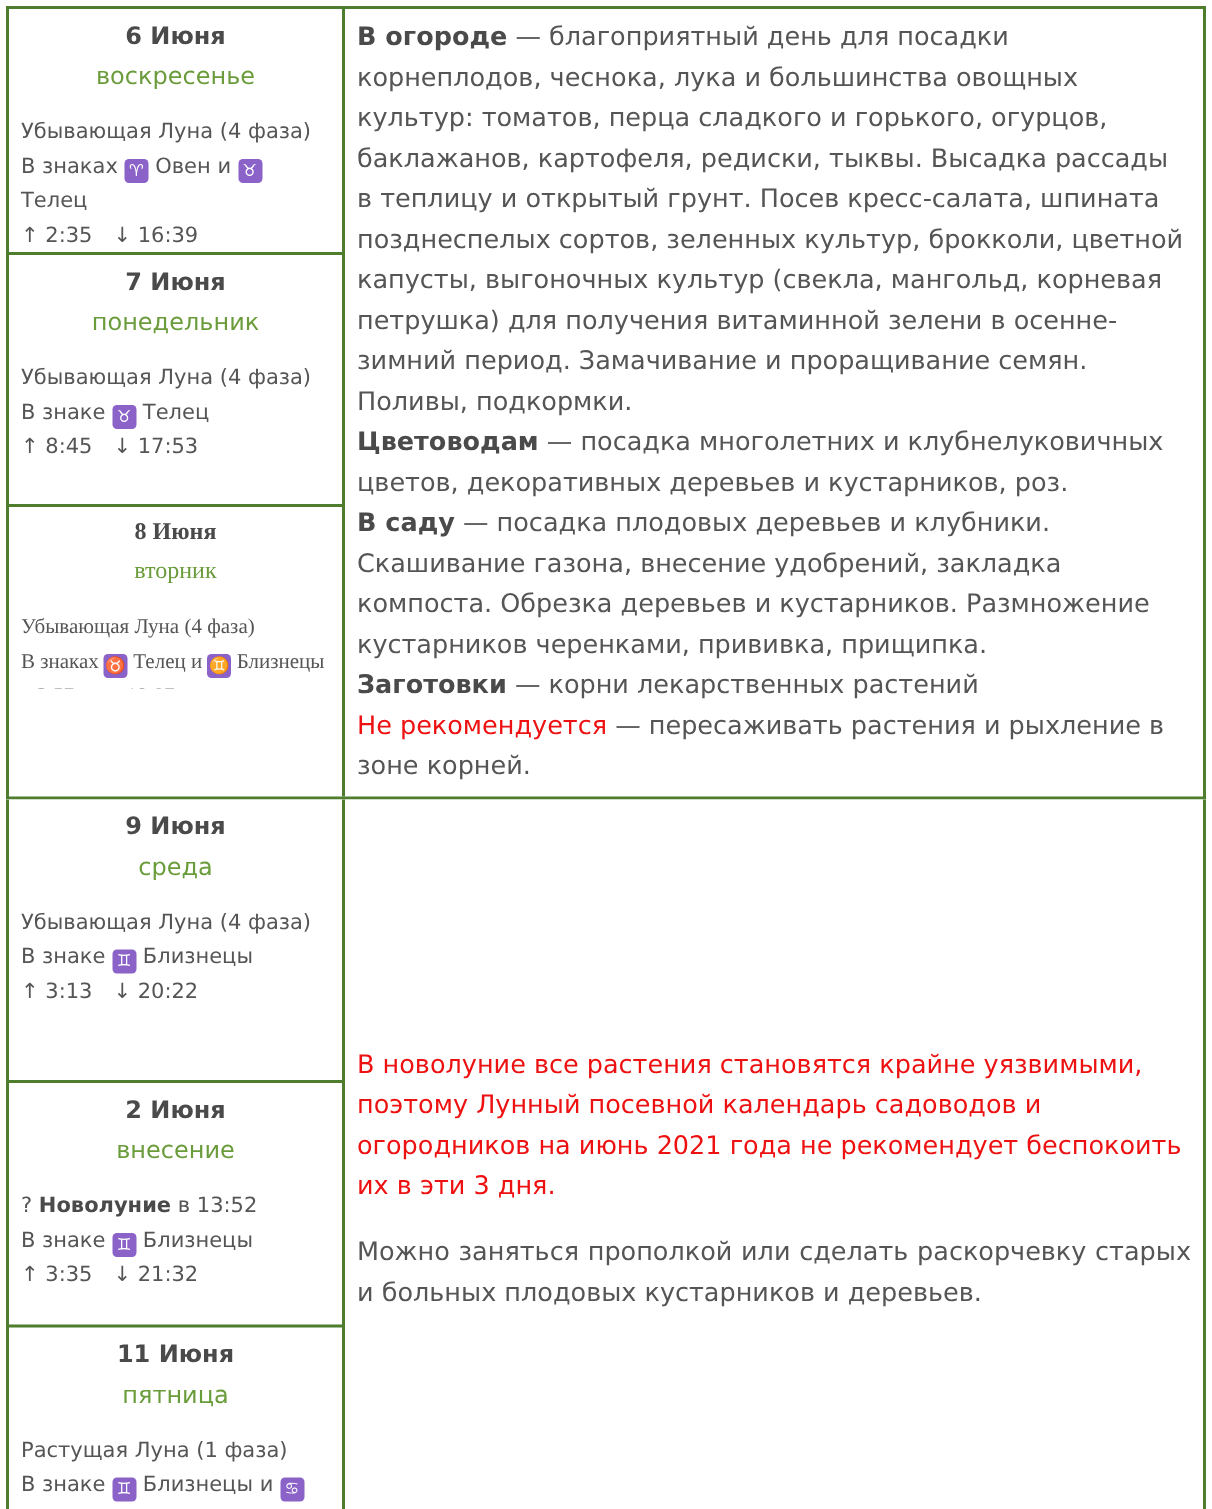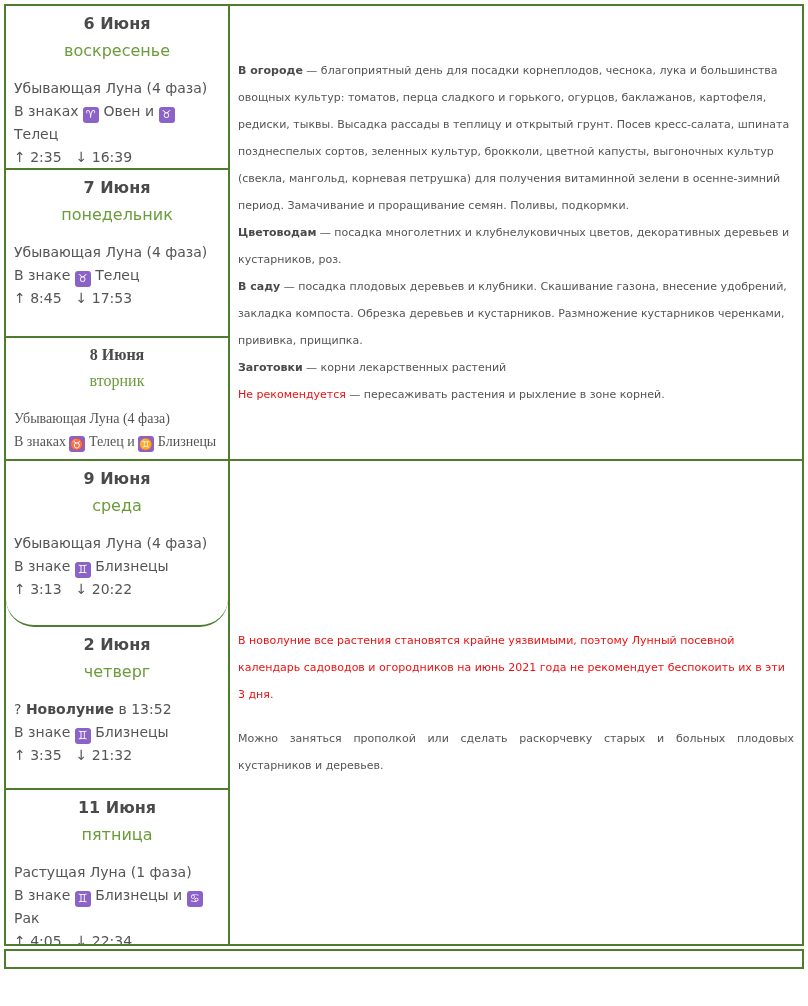--- a/index.html
+++ b/index.html
@@ -36,7 +36,7 @@
     text-align:center;vertical-align:-2px;
   }
   .advice-col{flex:1;display:flex;flex-direction:column;justify-content:center;padding:6px 8px;}
-  .advice-section{font-size:11px;line-height:27px;color:var(--text);}
+  .advice-section{font-size:17px;line-height:27px;color:var(--text);}
   .advice-section.gap{margin-top:17px;}
   .advice-section.justify{text-align:justify;}
   .b{font-weight:bold;color:var(--date);}

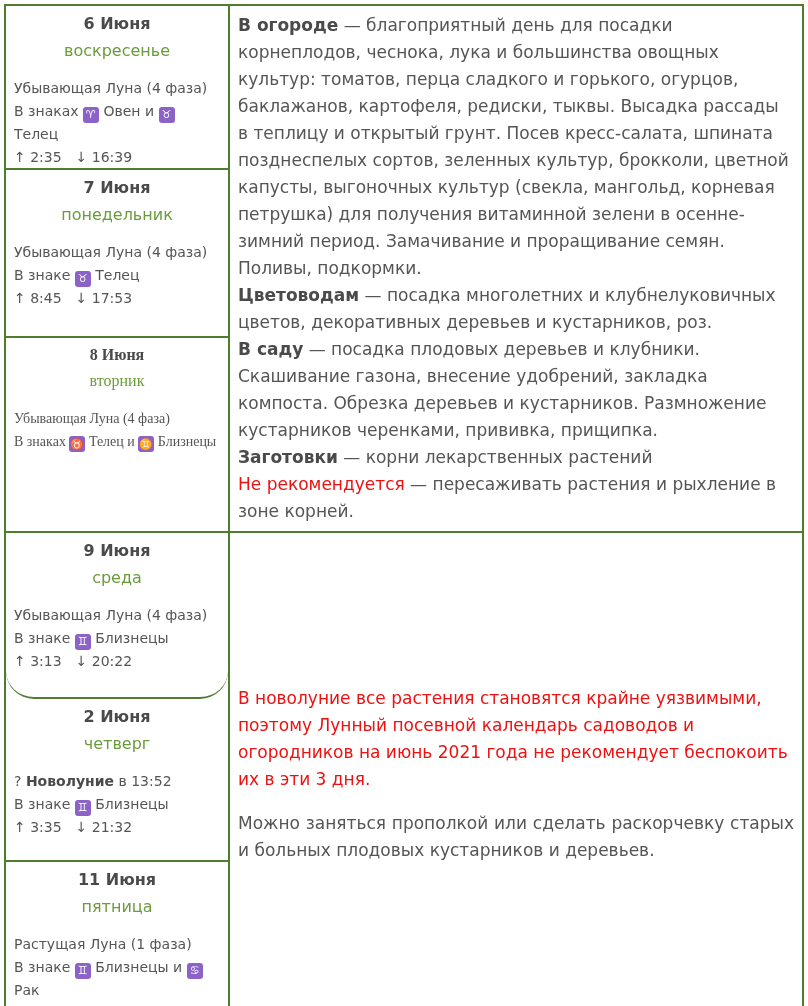--- a/index.html
+++ b/index.html
@@ -90,7 +90,7 @@
     </div>
     <div class="band second">
       <div class="days-col">
-        <div class="day-cell" style="height: 166px; border-radius: 28px;">
+        <div class="day-cell" style="height: 189px;">
           <div class="day-date">9 Июня</div>
           <div class="day-weekday">среда</div>
           <div class="day-details">

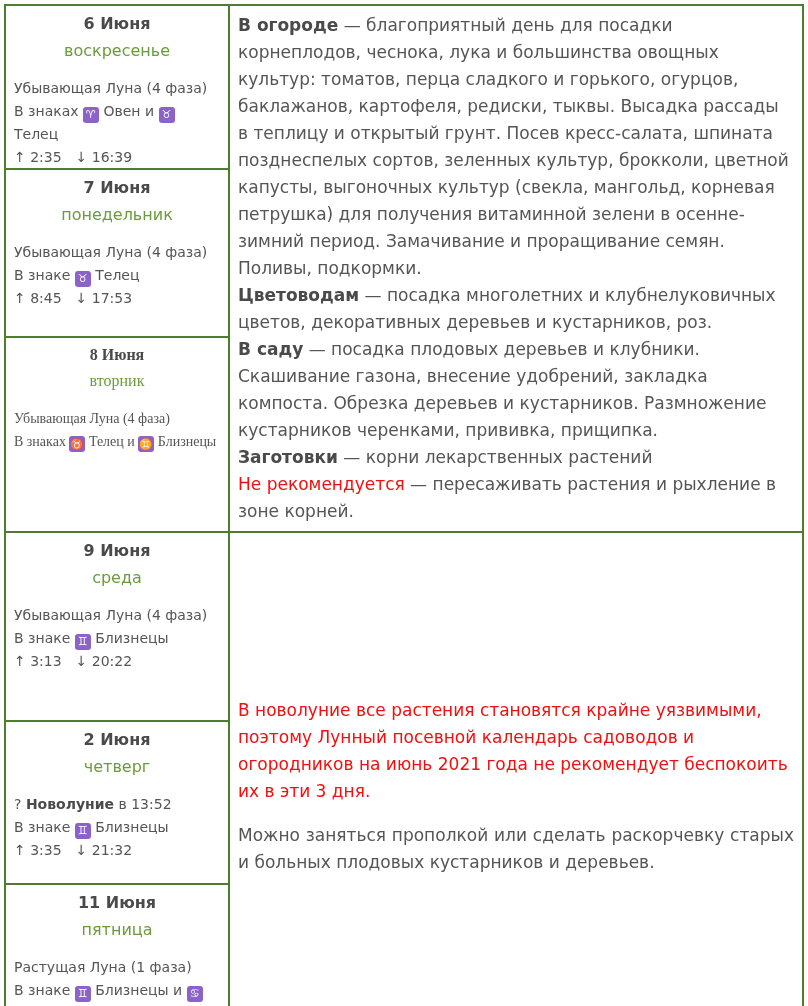--- a/index.html
+++ b/index.html
@@ -101,7 +101,7 @@
         </div>
         <div class="day-cell" style="height: 163px;">
           <div class="day-date">2 Июня</div>
-          <div class="day-weekday">четверг</div>
+          <div class="day-weekday">внесение</div>
           <div class="day-details">
             <div class="detail-line"><span>? </span><span class="b">Новолуние</span><span> в 13:52</span></div>
             <div class="detail-line"><span>В знаке </span><span class="zod">♊</span><span> Близнецы</span></div>

